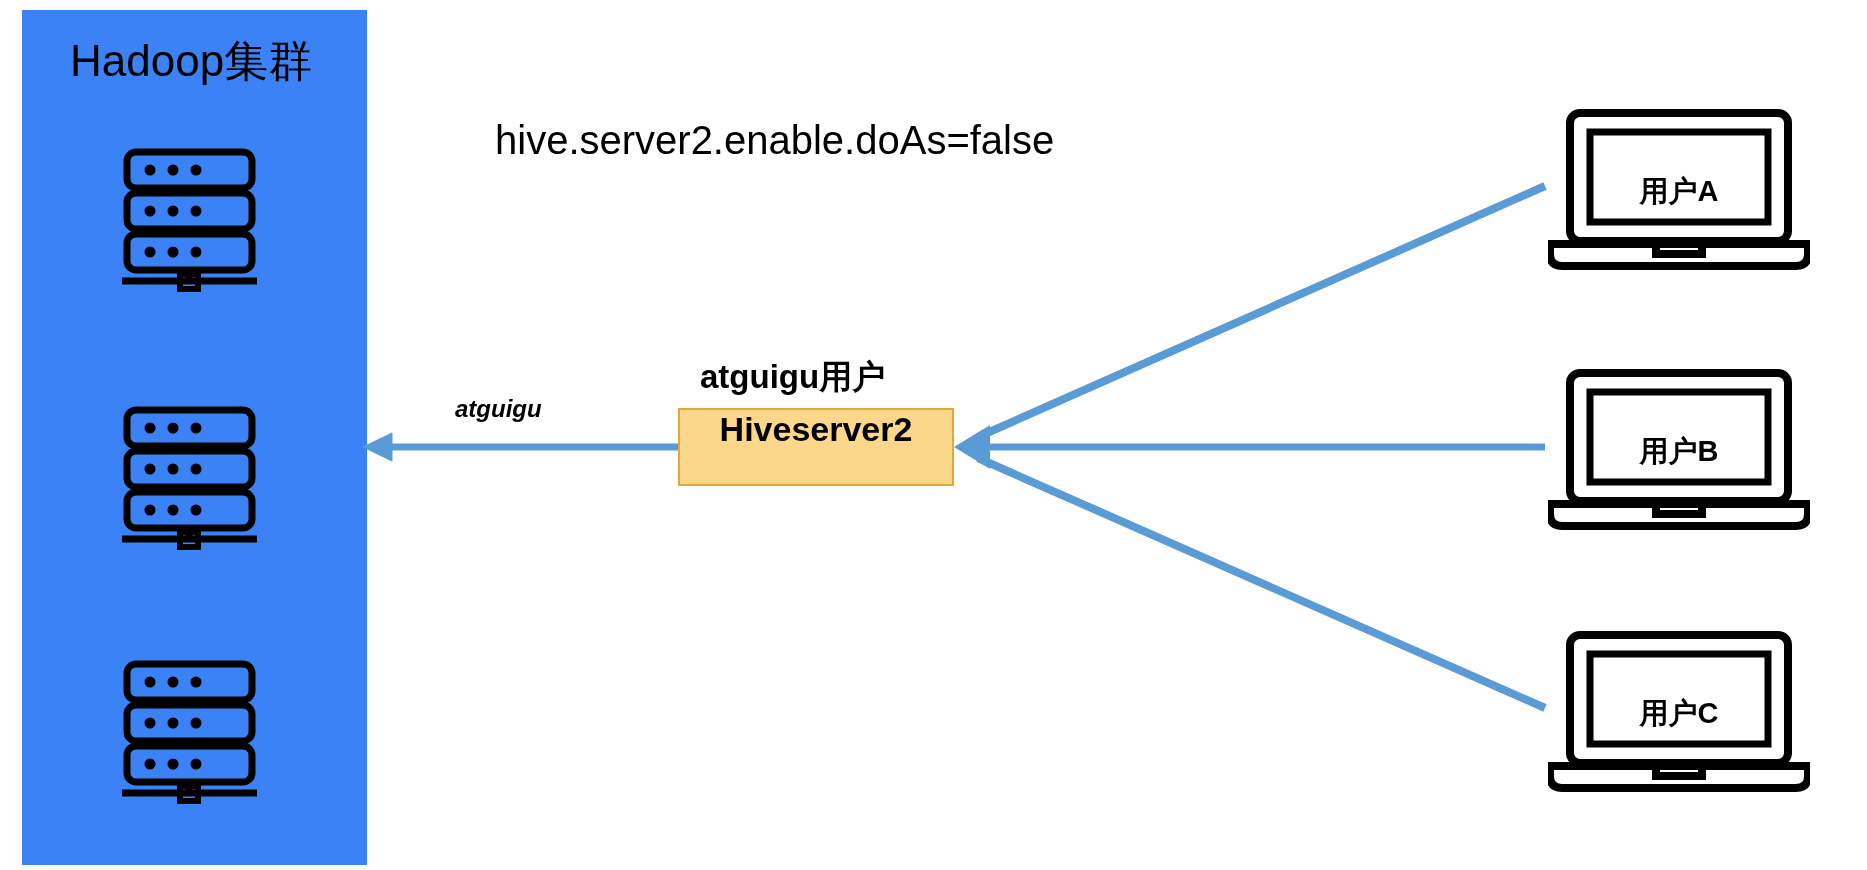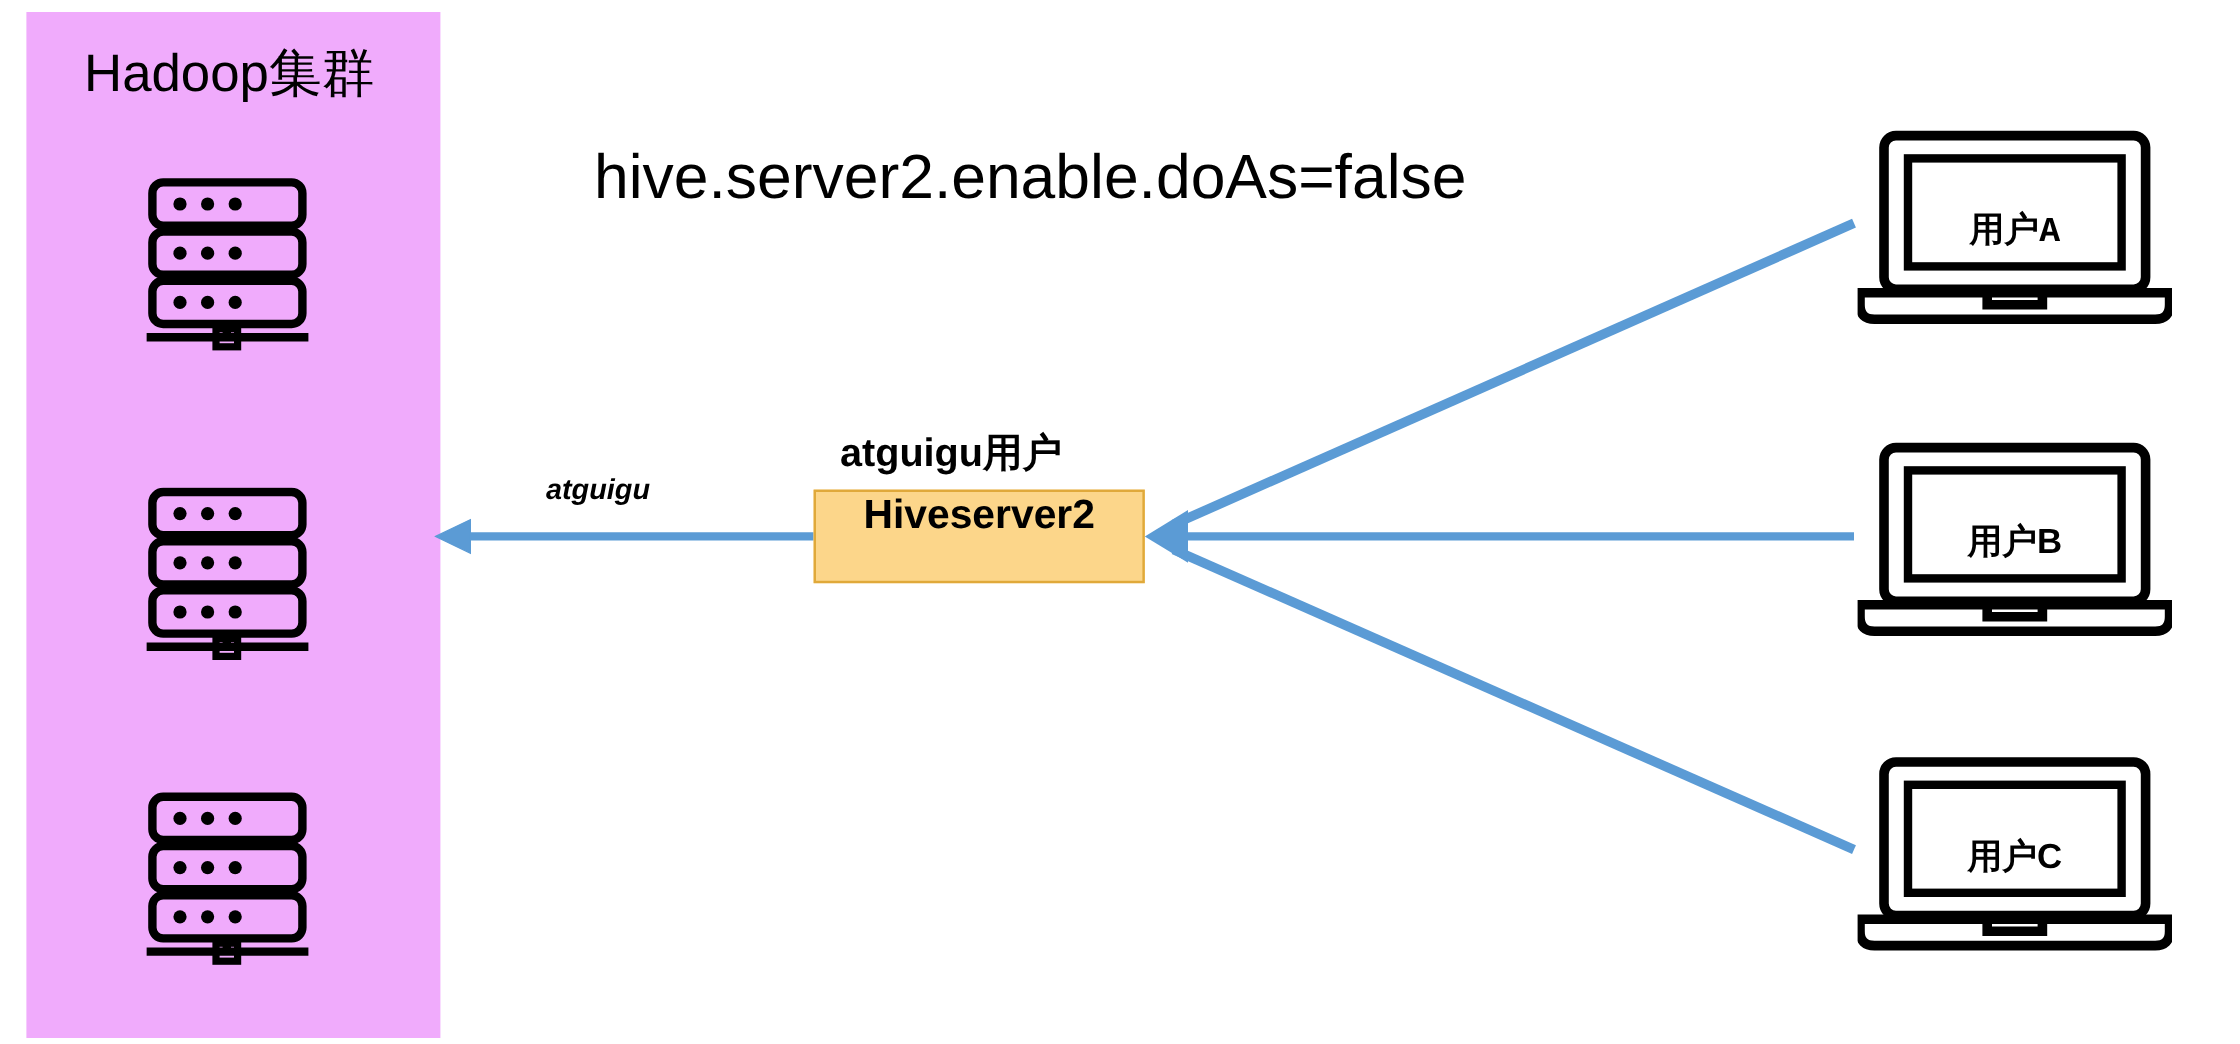--- a/index.html
+++ b/index.html
@@ -25,7 +25,7 @@
     top: 10px;
     width: 345px;
     height: 855px;
-    background: #f0abfc;
+    background: #3b82f6;
   }
   #cluster-title {
     position: absolute;

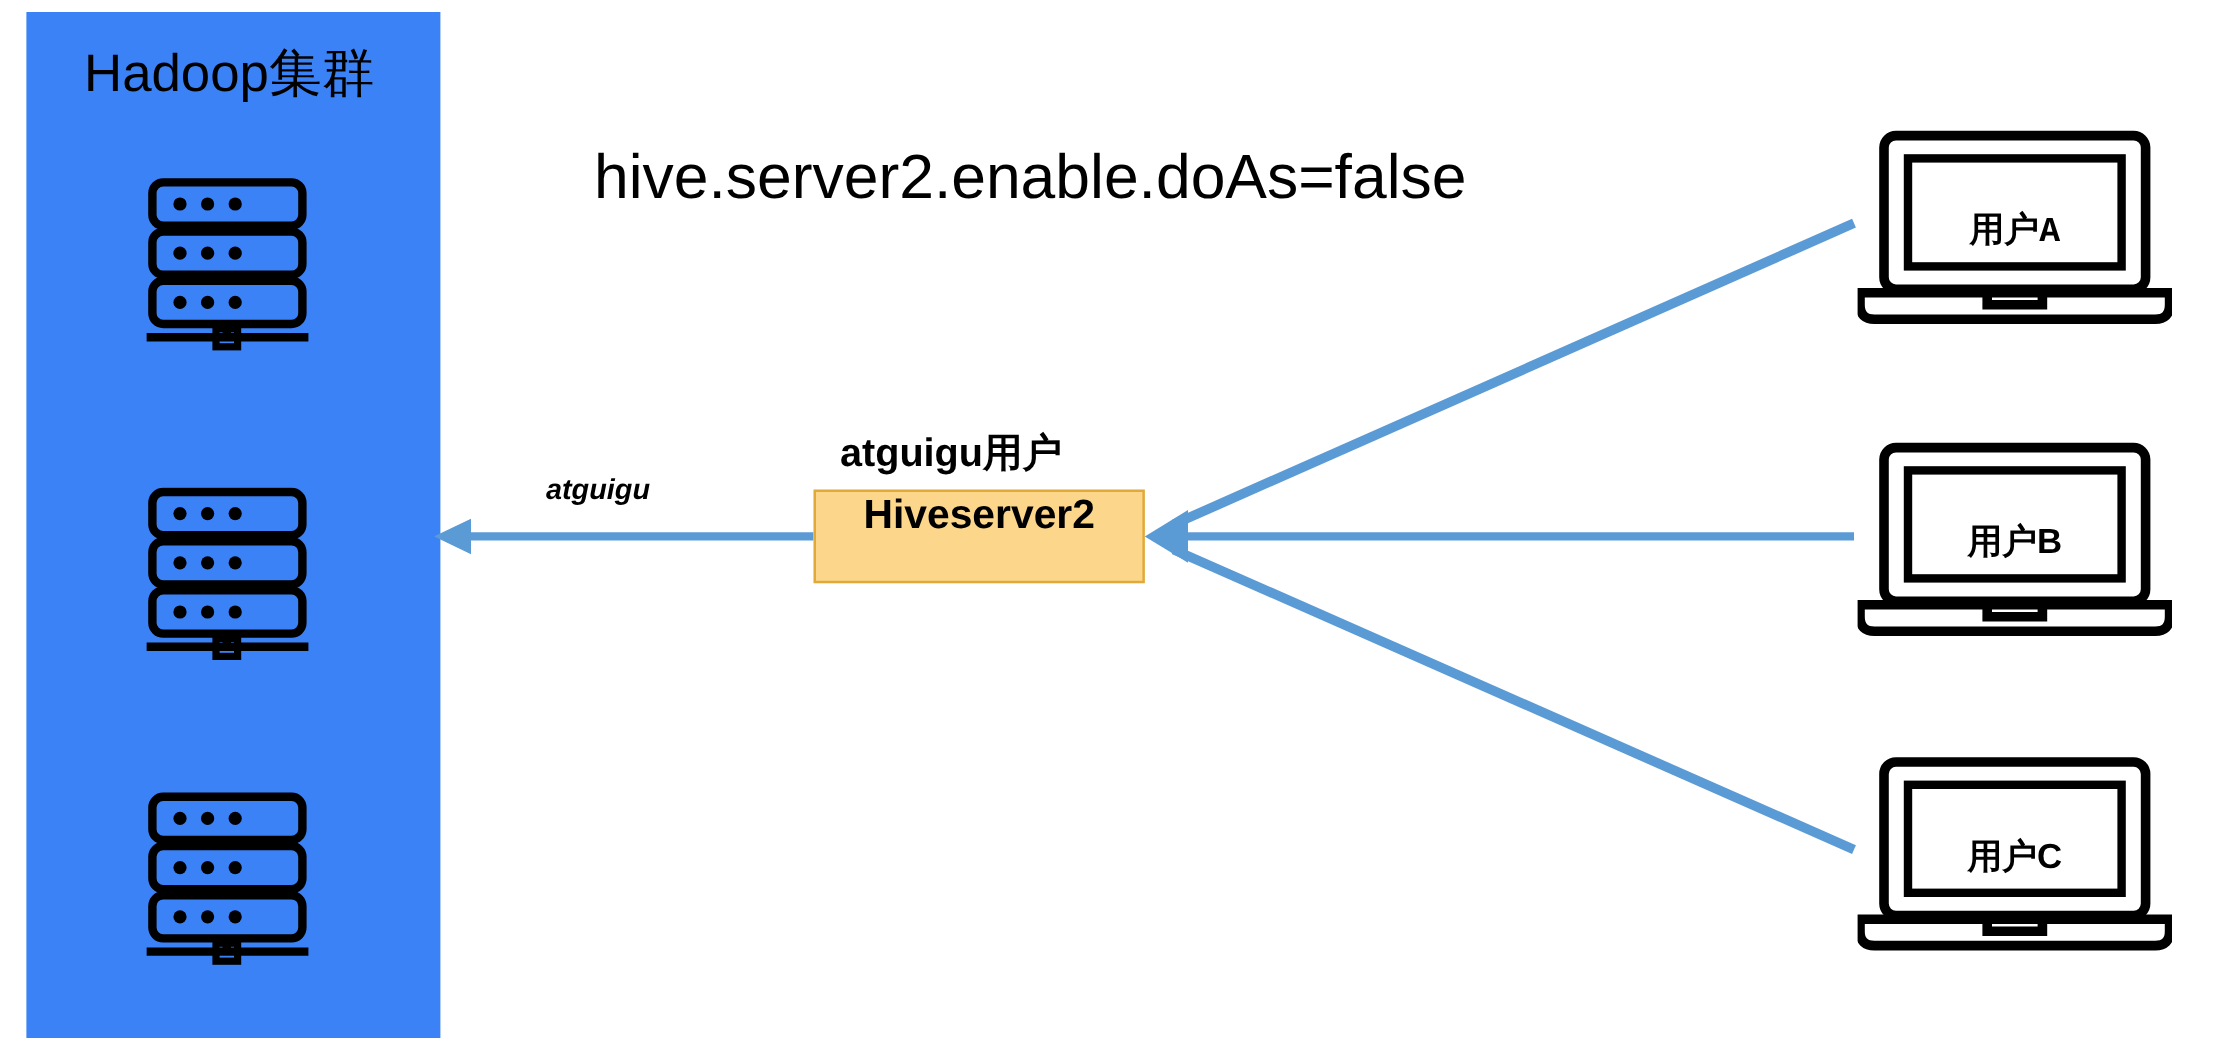--- a/index.html
+++ b/index.html
@@ -50,7 +50,7 @@
     position: absolute;
     left: 495px;
     top: 118px;
-    font-size: 52px;
+    font-size: 40px;
     color: #000;
     white-space: nowrap;
     font-family: "Liberation Sans", sans-serif;

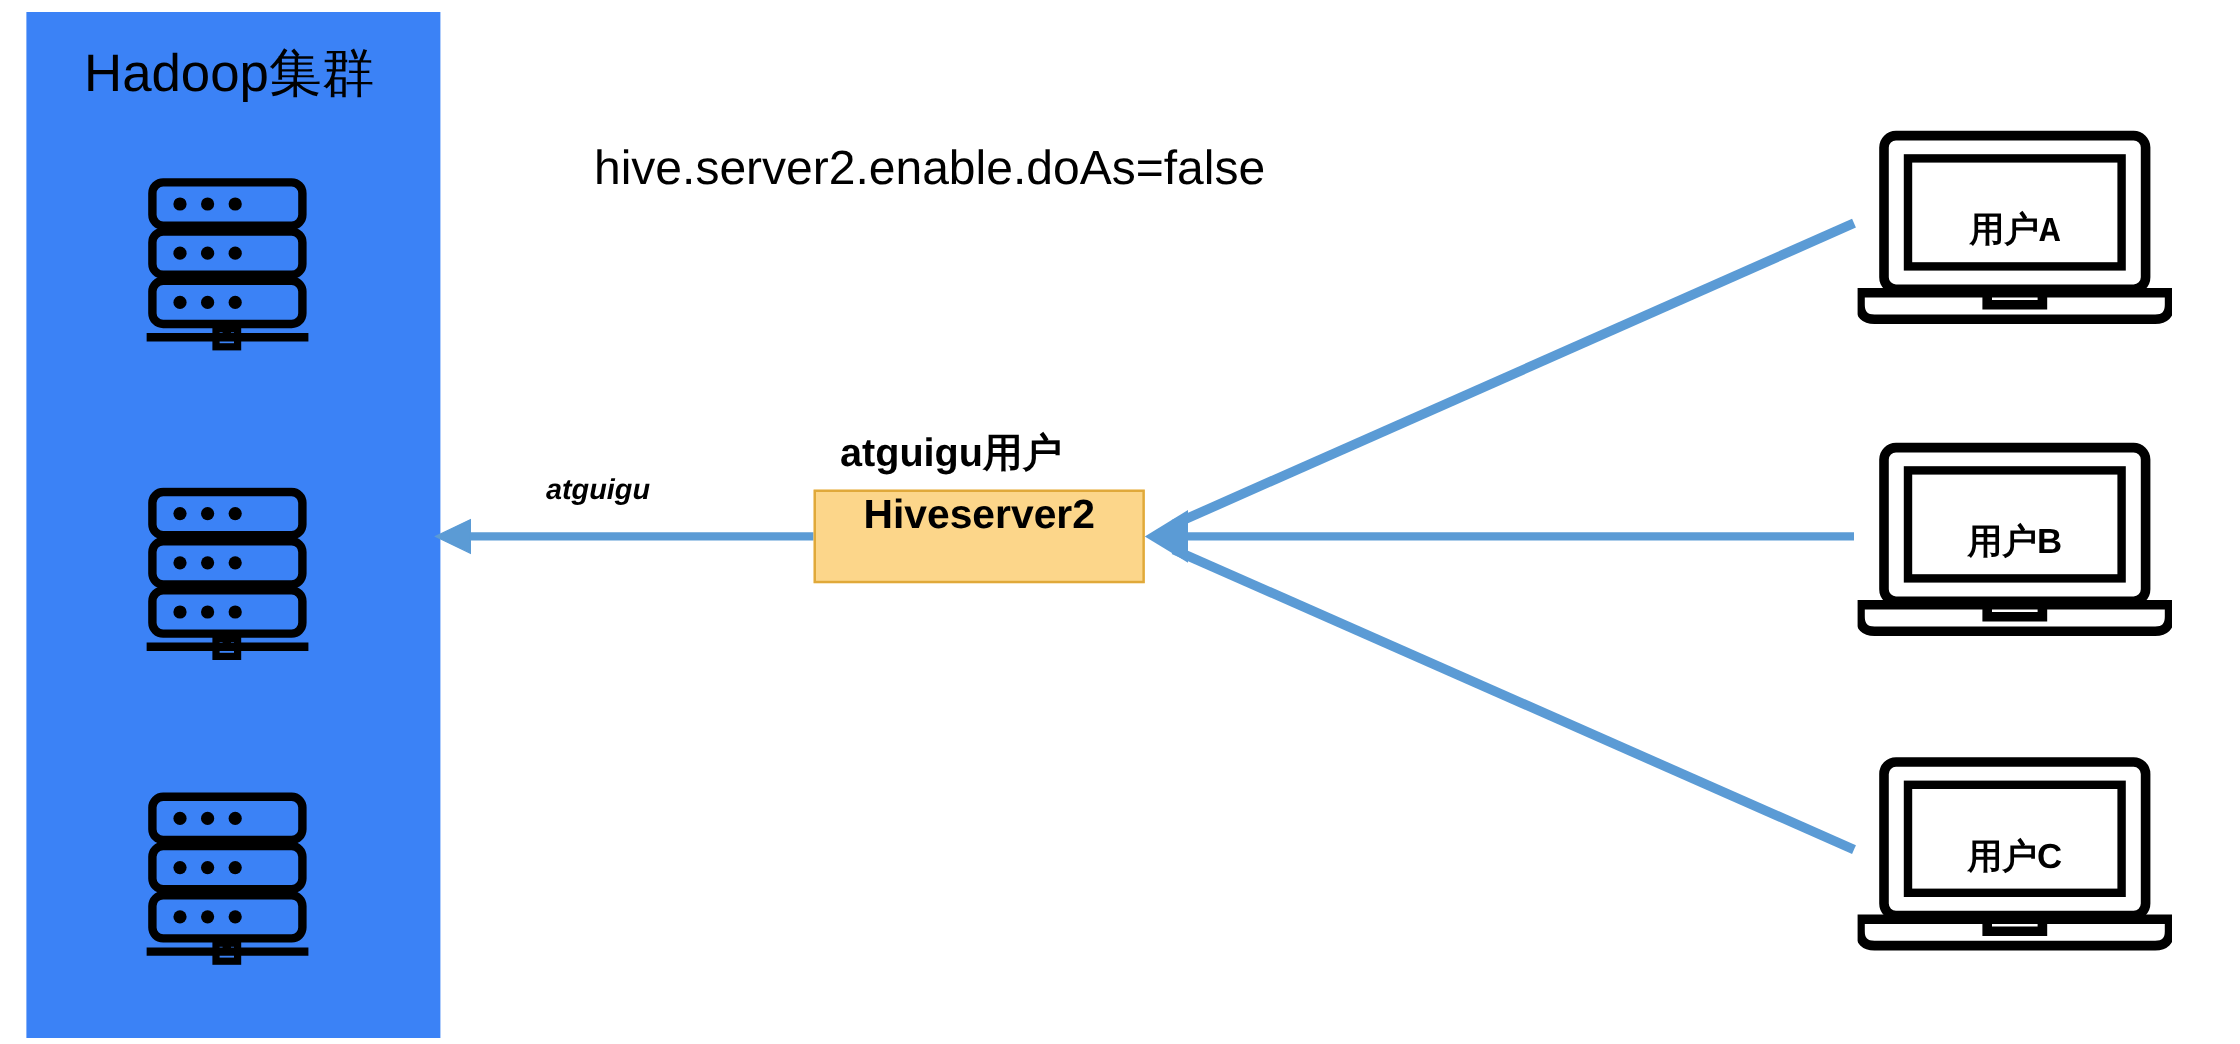--- a/index.html
+++ b/index.html
@@ -250,7 +250,7 @@
       </svg>
     </span>
   </div>
-  <div class="laptop-label" style="left:1548px; top:172px;font-family:Liberation Mono, monospace;">用户A</div>
+  <div class="laptop-label" style="left:1548px; top:172px;">用户A</div>
 
   <div class="laptop-icon" style="top:368px;">
     <span>

